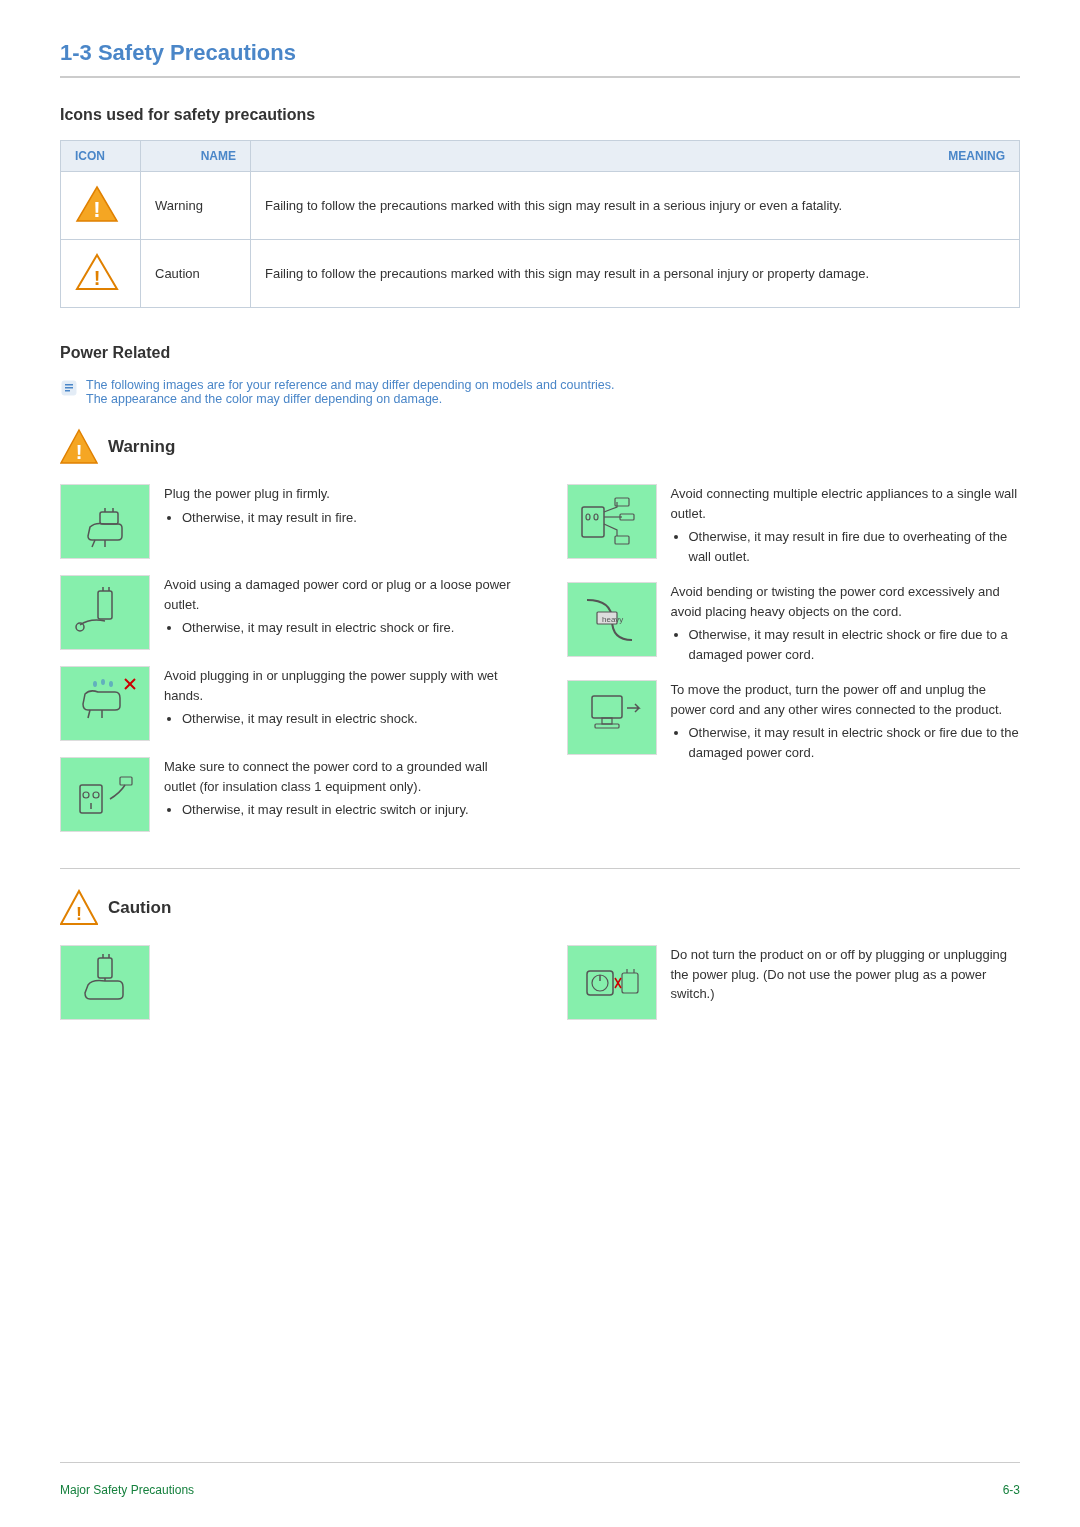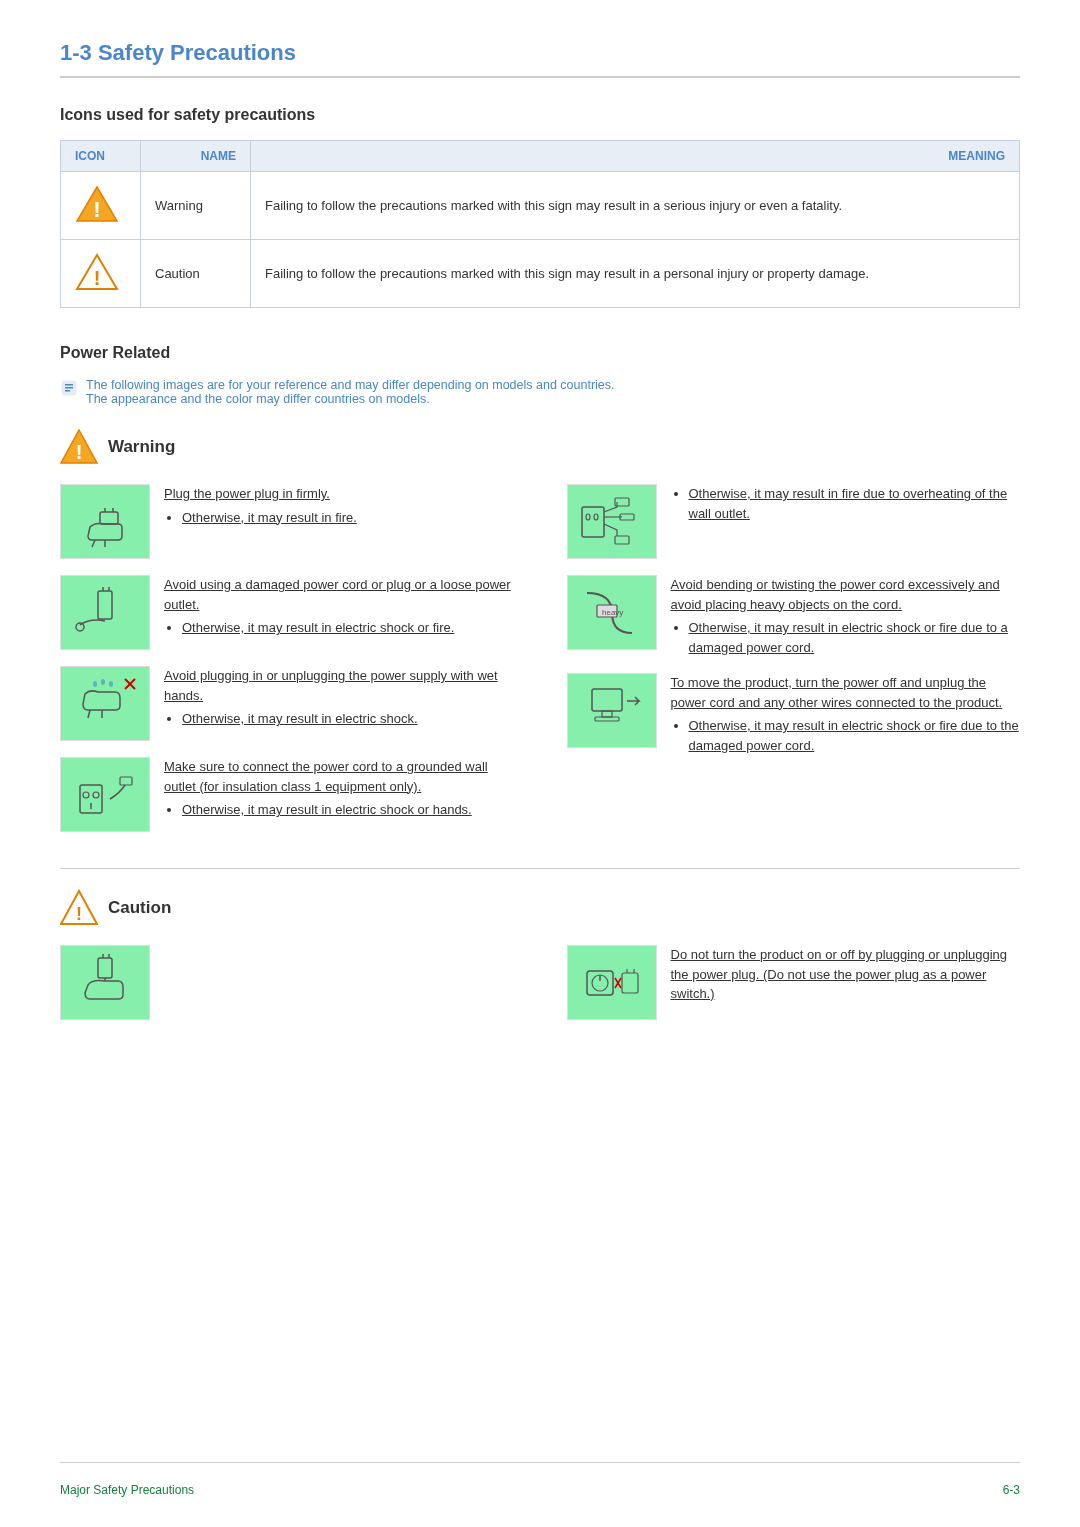--- a/index.html
+++ b/index.html
@@ -202,7 +202,7 @@
     </svg>
     <div>
       <div>The following images are for your reference and may differ depending on models and countries.</div>
-      <div>The appearance and the color may differ countries on models.</div>
+      <div>The appearance and the color may differ depending on damage.</div>
     </div>
   </div>
 

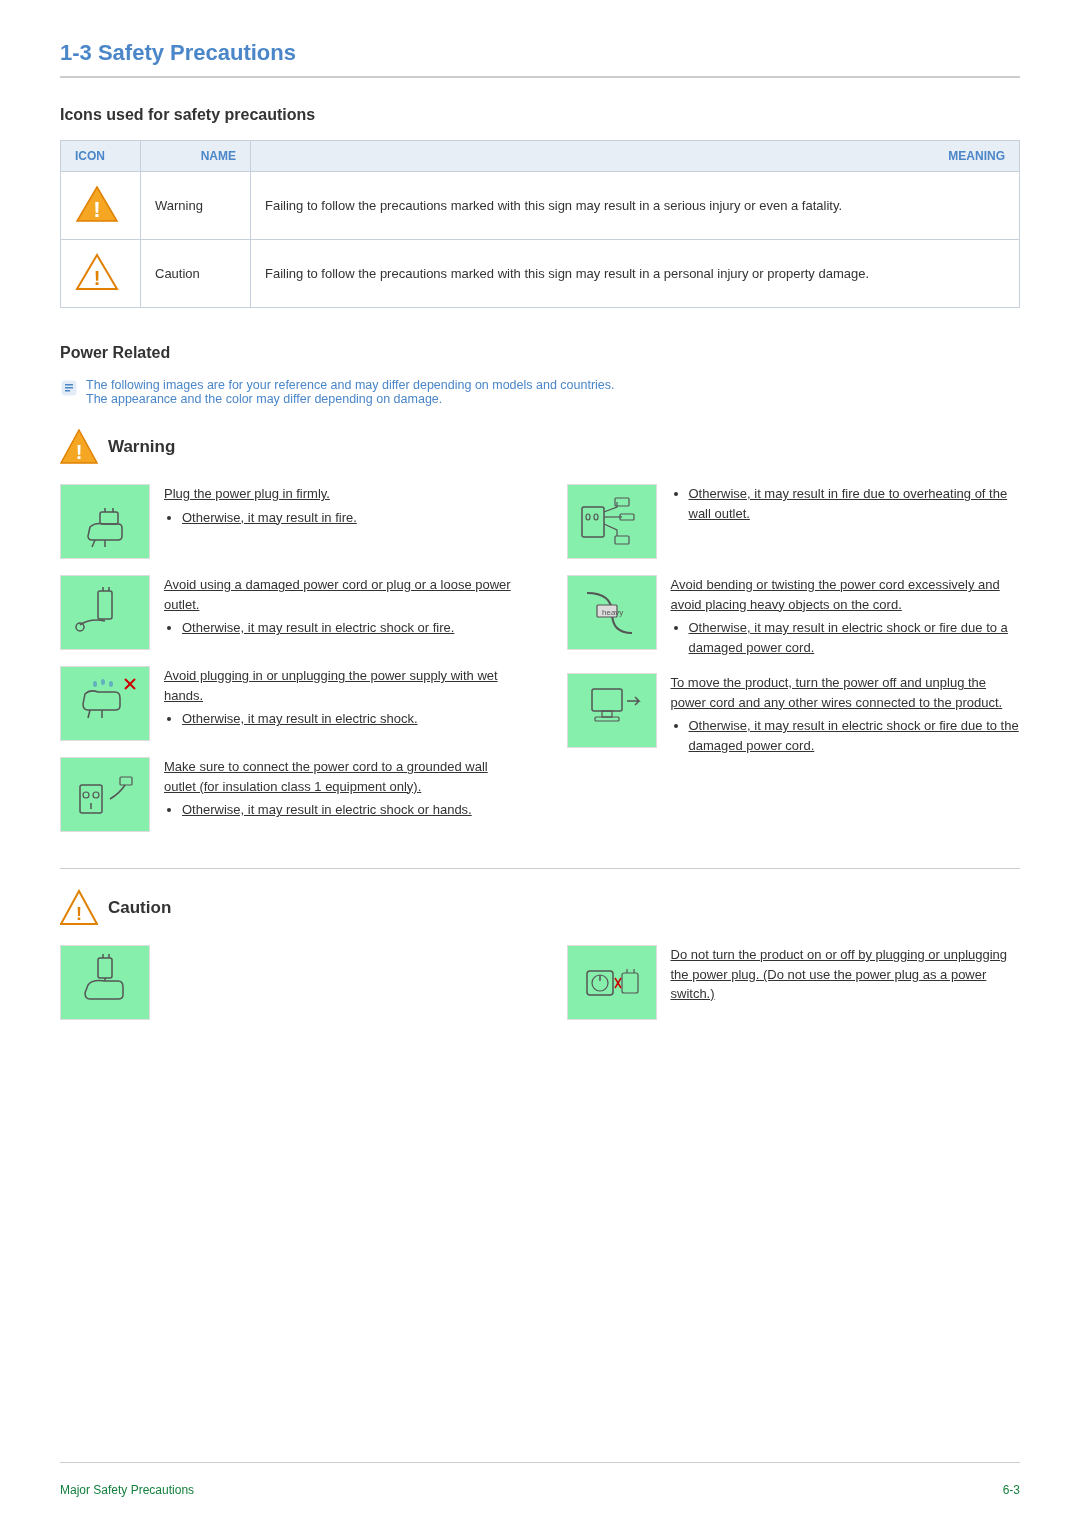--- a/index.html
+++ b/index.html
@@ -125,7 +125,6 @@
       grid-template-columns: 1fr 1fr;
       gap: 13px;
       margin-bottom: 8px;
-      text-decoration: underline;
     }
     .left-col { padding-right: 20px; }
     .right-col-text { padding-left: 20px; }

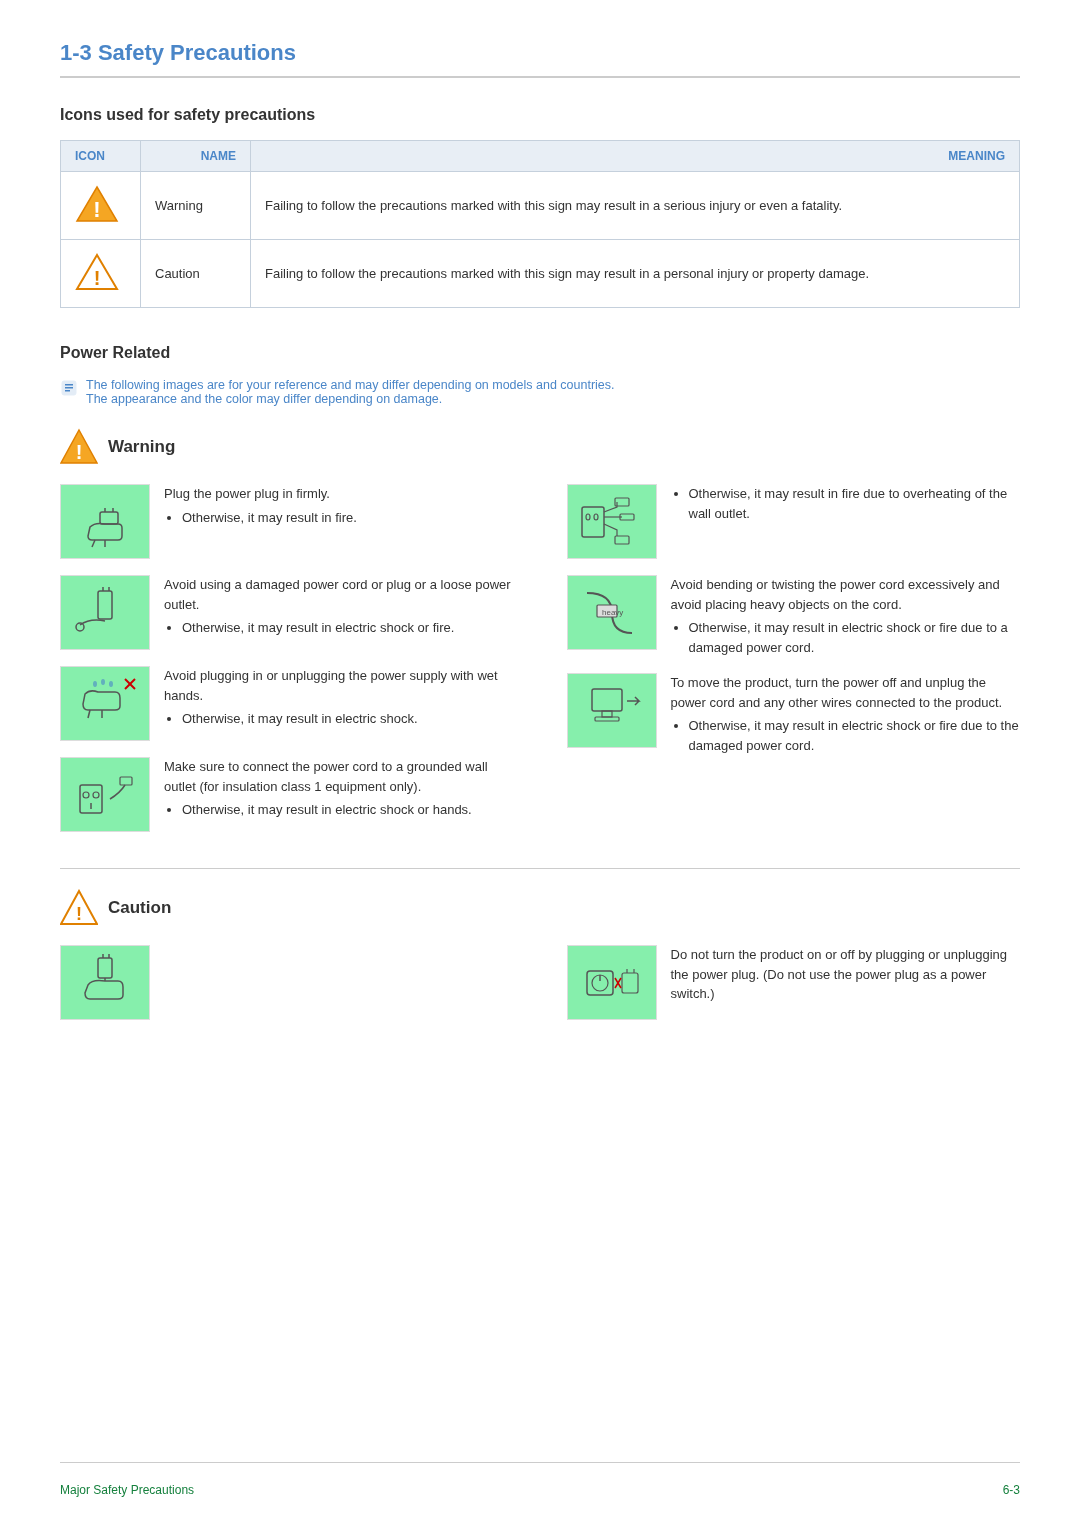--- a/index.html
+++ b/index.html
@@ -318,6 +318,7 @@
           </svg>
         </div>
         <div class="inner-item-text">
+          <p>Avoid connecting multiple electric appliances to a single wall outlet.</p>
           <ul>
             <li>Otherwise, it may result in fire due to overheating of the wall outlet.</li>
           </ul>

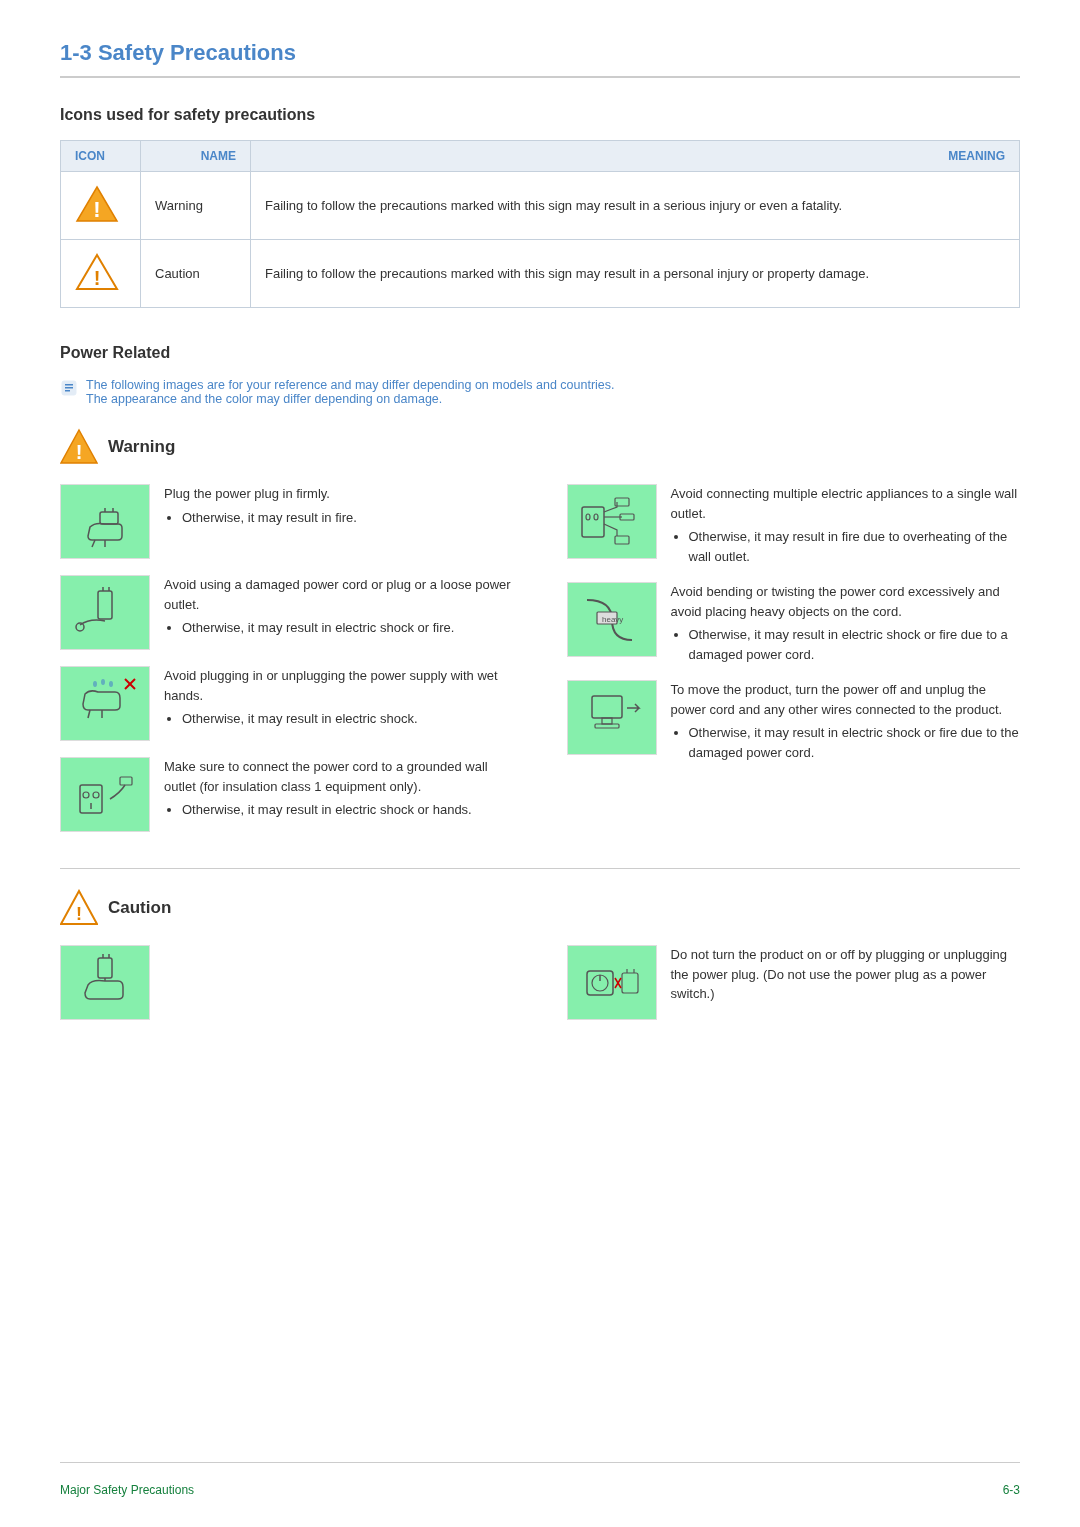--- a/index.html
+++ b/index.html
@@ -294,7 +294,7 @@
         <div class="inner-item-text">
           <p>Make sure to connect the power cord to a grounded wall outlet (for insulation class 1 equipment only).</p>
           <ul>
-            <li>Otherwise, it may result in electric shock or hands.</li>
+            <li>Otherwise, it may result in electric switch or injury.</li>
           </ul>
         </div>
       </div>

